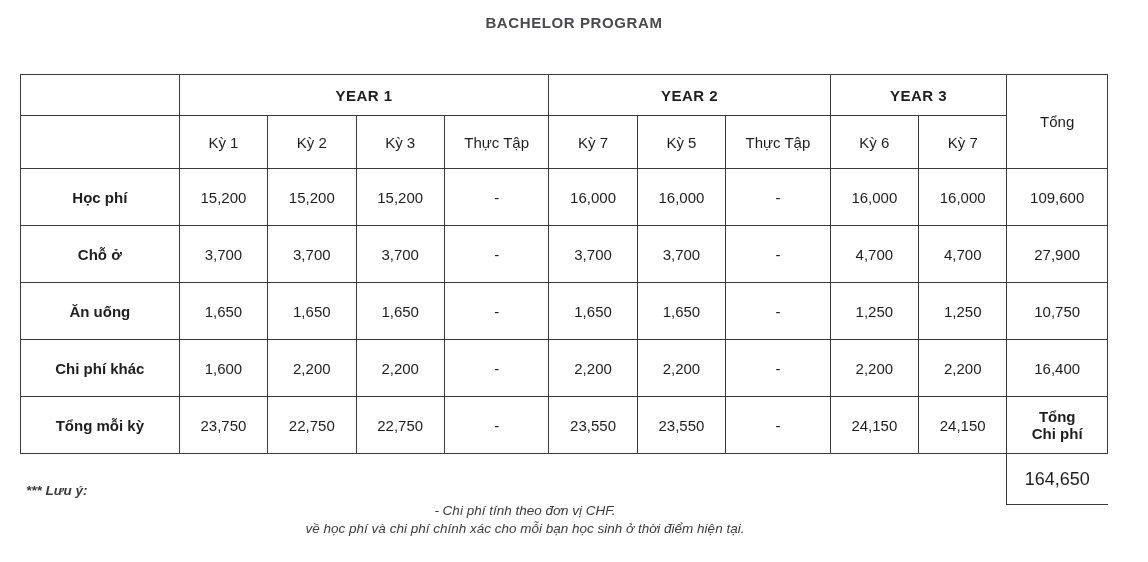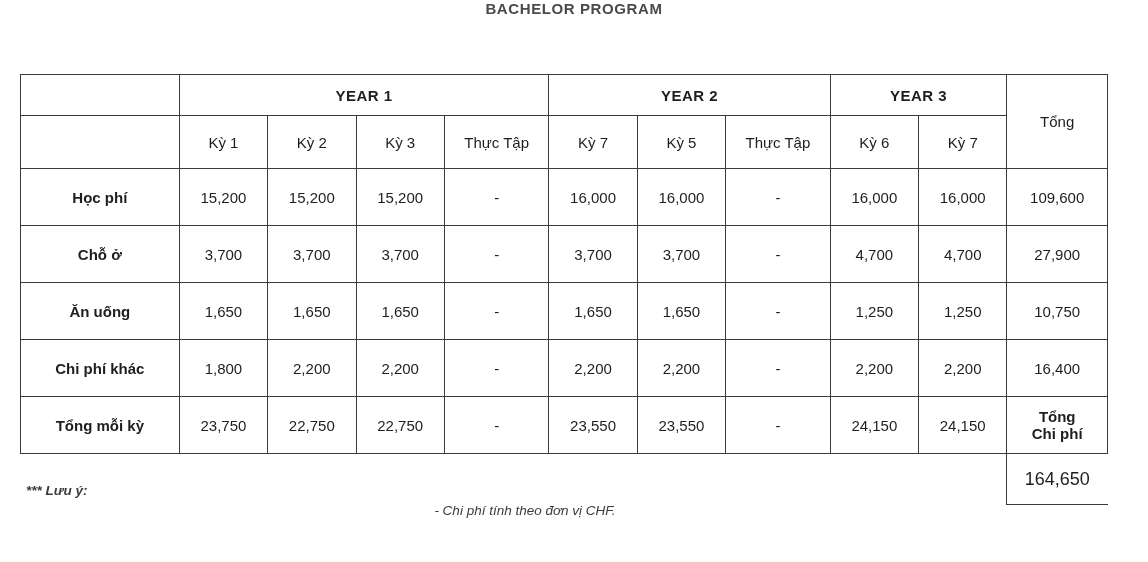--- a/index.html
+++ b/index.html
@@ -23,6 +23,7 @@
     font-weight: 600;
     letter-spacing: 0.6px;
     color: #4a4a4d;
+    padding-top: 14px;
     padding-bottom: 0;
     margin: 0;
   }

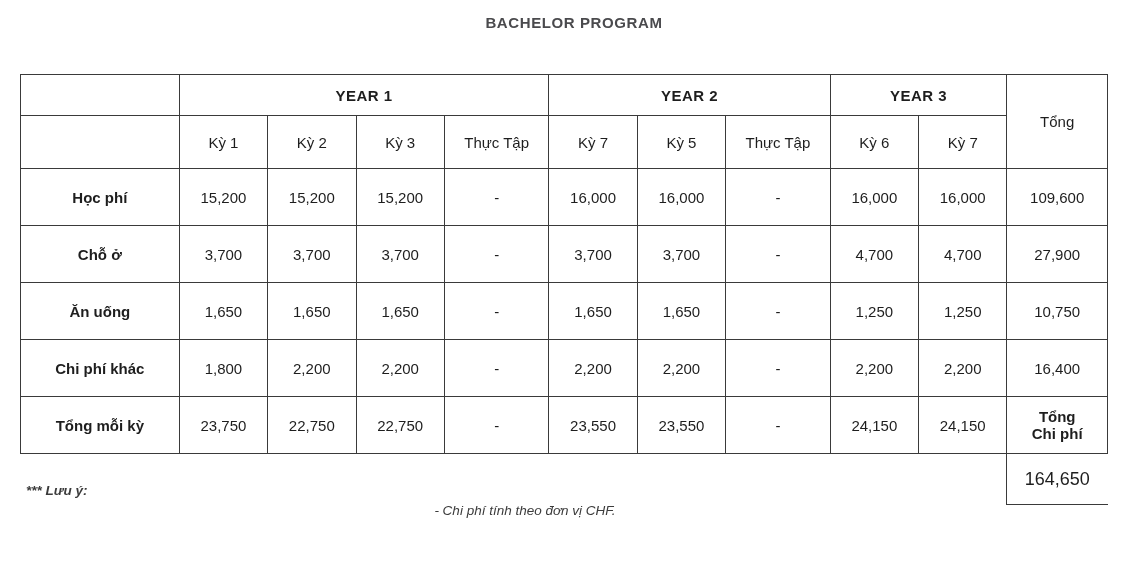--- a/index.html
+++ b/index.html
@@ -238,7 +238,7 @@
 
       <tr class="data-row">
         <td class="rowlabel">Chi phí khác</td>
-        <td>1,800</td>
+        <td>1,600</td>
         <td>2,200</td>
         <td>2,200</td>
         <td>-</td>

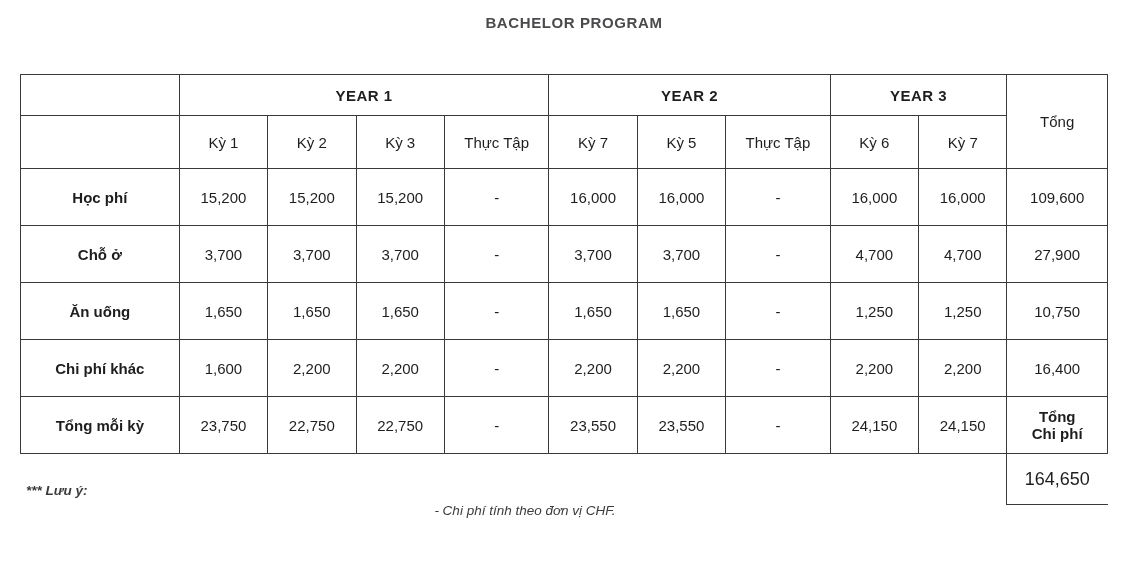--- a/index.html
+++ b/index.html
@@ -279,6 +279,7 @@
   <span class="note-title">*** Lưu ý:</span>
   <span class="note-lines">
     <span class="note-line">- Chi phí tính theo đơn vị CHF.</span>
+    <span class="note-line wrap2">về học phí và chi phí chính xác cho mỗi bạn học sinh ở thời điểm hiện tại.</span>
   </span>
 </div>
 

